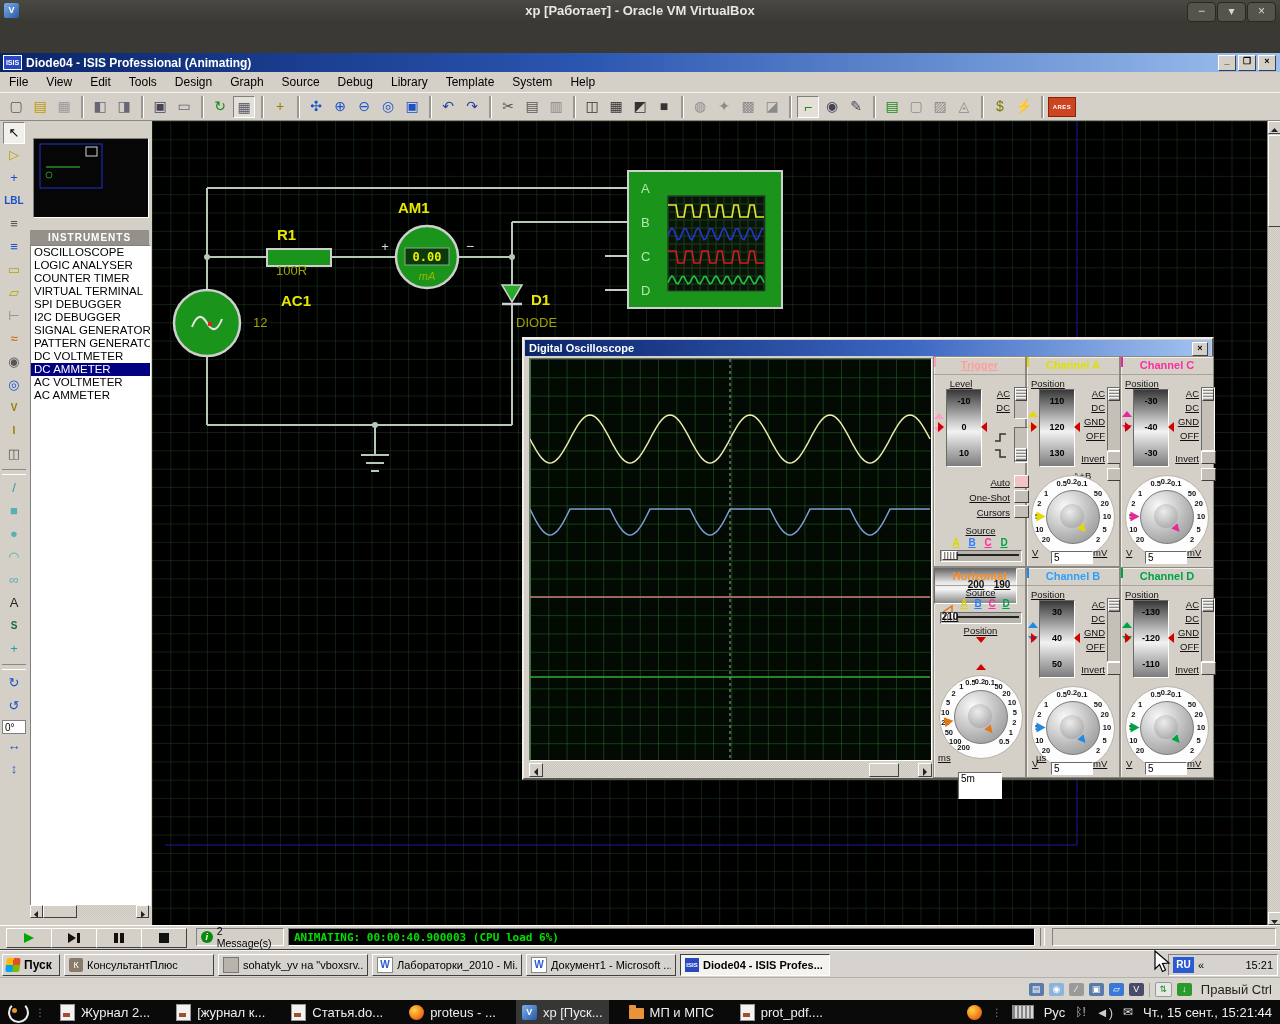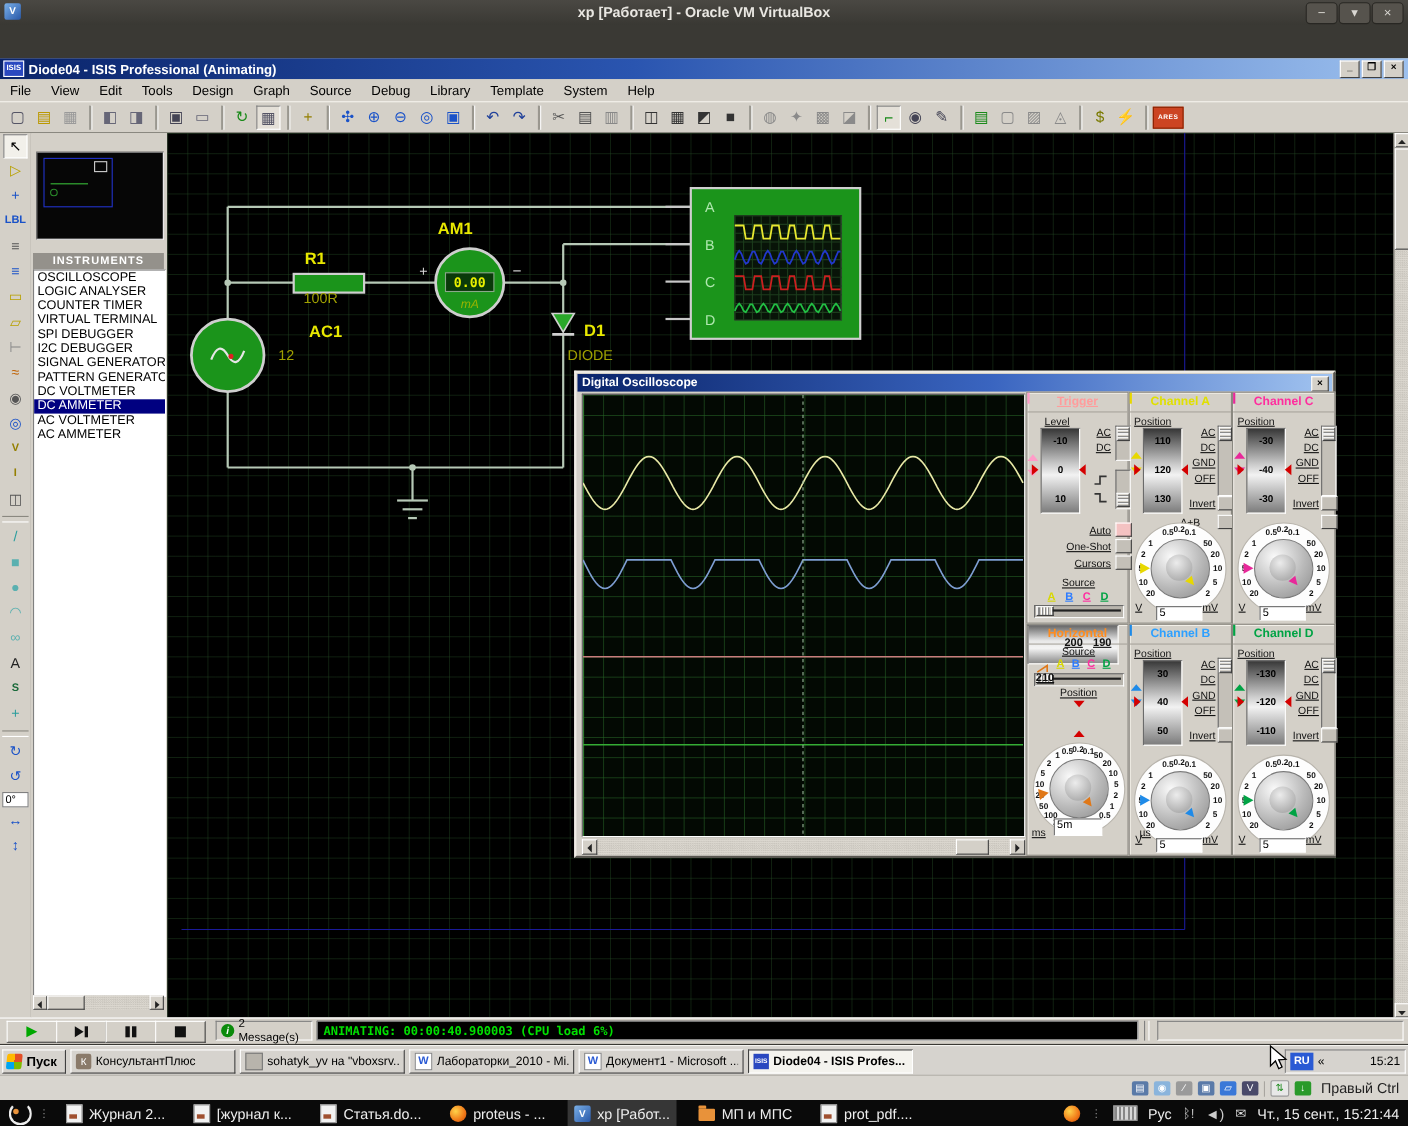--- a/index.html
+++ b/index.html
@@ -703,7 +703,7 @@
               <div class="ptr" style="left: 52.2309px; top: 157.577px; border-left: 4px solid transparent; border-right: 4px solid transparent; border-bottom: 8px solid rgb(224, 120, 24); transform: rotate(143deg);"></div>
               <div class="sc-label" style="left: 4px; top: 184px; text-align: left;">ms</div>
               <div class="sc-label" style="left: 70px; top: 184px; text-align: left; margin-left: 32px;">µs</div>
-              <div class="val-box" style="left: 24px; top: 176px; width: 44px; height: 16px;">5m</div>
+              <div class="val-box" style="left: 24px; top: 204px; width: 44px; height: 27px;">5m</div>
             </div>
           </div>
       </div>

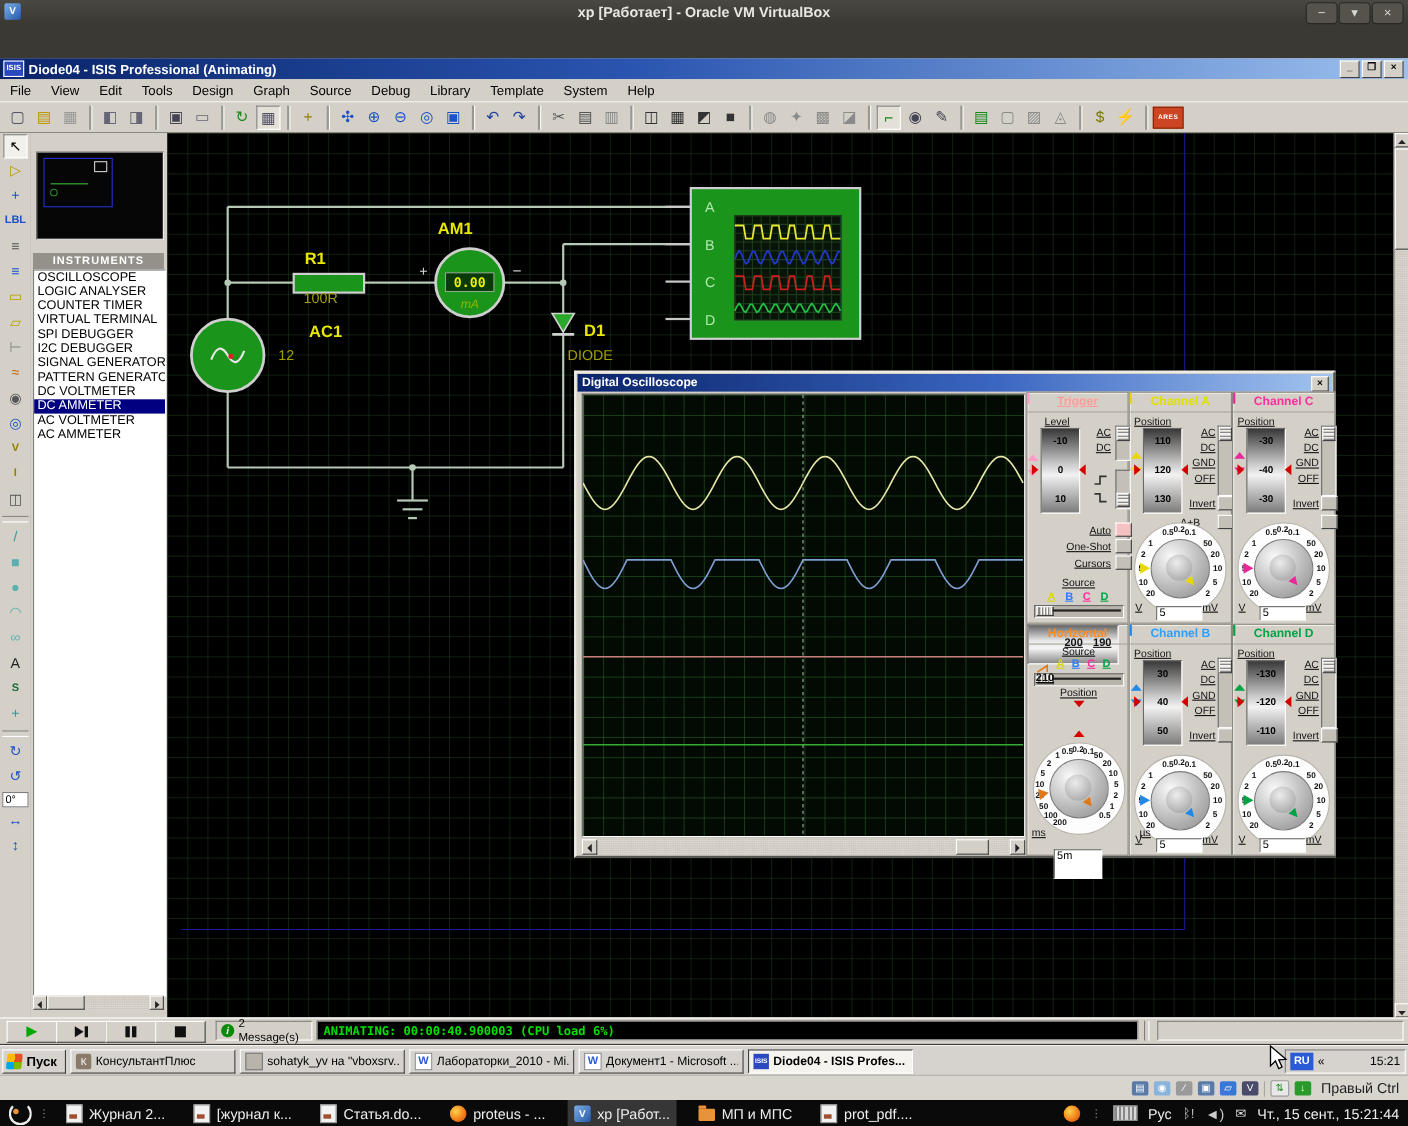--- a/index.html
+++ b/index.html
@@ -815,7 +815,7 @@
           </div>
           <div class="host-task active">
             <span class="vbx-ico">V</span>
-            <span>хр [Работ...</span>
+            <span>хр [Пуск...</span>
           </div>
           <div class="host-task">
             <span class="folder-ico"></span>

